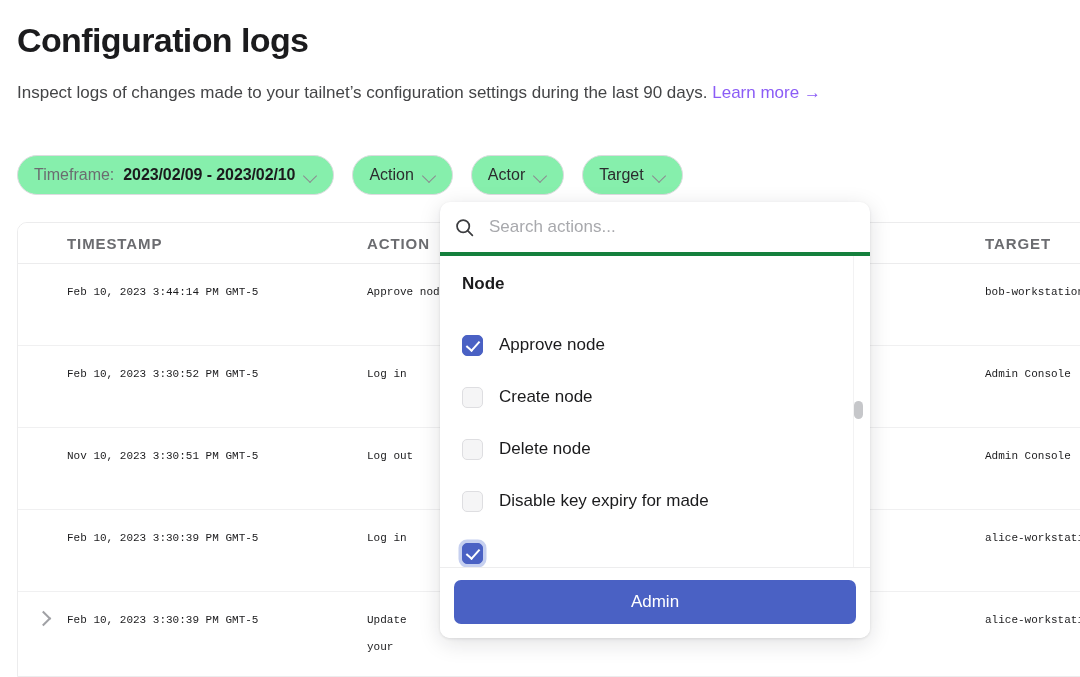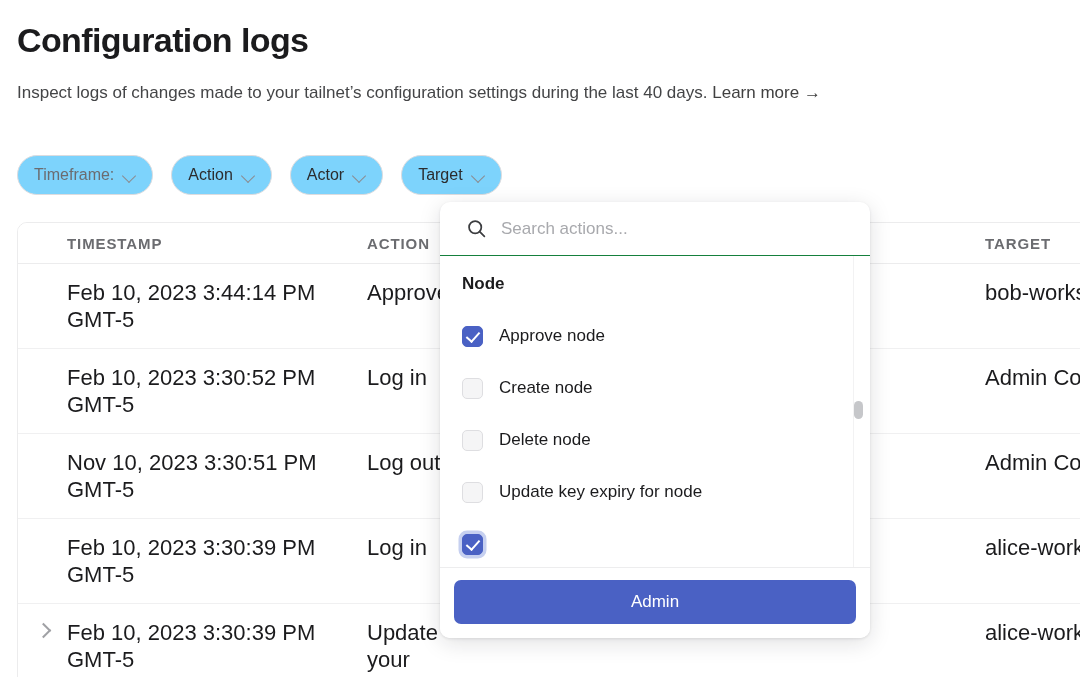--- a/index.html
+++ b/index.html
@@ -275,7 +275,7 @@
   <h1 class="page-title">Configuration logs</h1>
 
   <div class="subtitle">
-    <span>Inspect logs of changes made to your tailnet’s configuration settings during the last 40 days.</span>
+    <span>Inspect logs of changes made to your tailnet’s configuration settings during the last 90 days.</span>
     <a class="learn-more" href="#"><span>Learn more</span> <span class="arrow">→</span></a>
   </div>
 

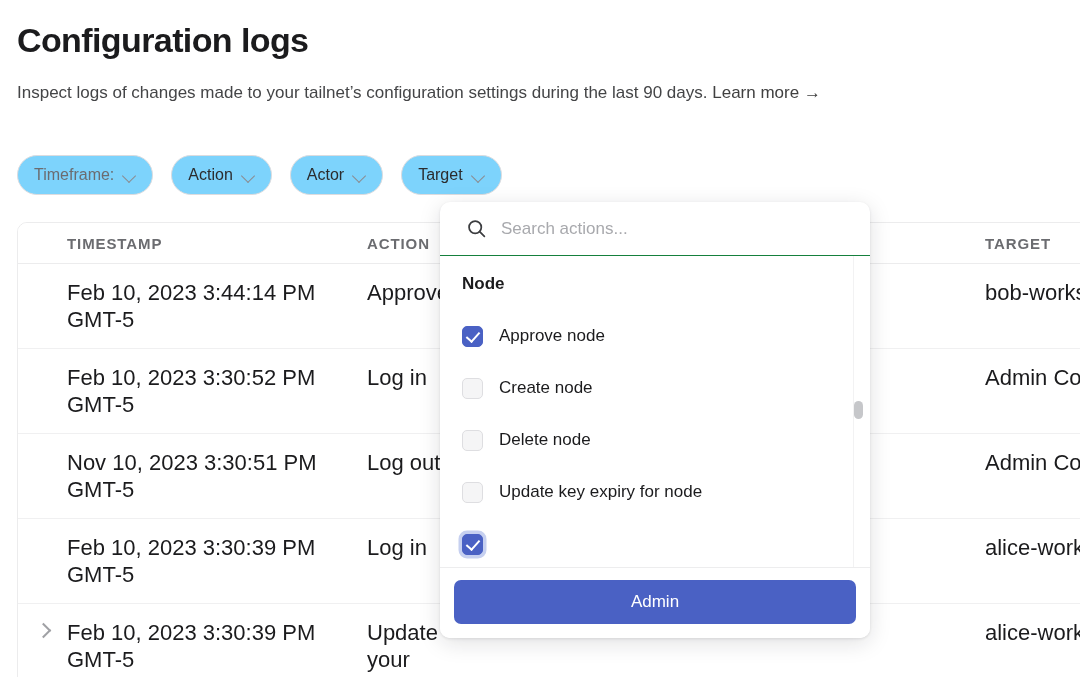--- a/index.html
+++ b/index.html
@@ -34,7 +34,7 @@
     white-space: nowrap;
   }
   .subtitle .learn-more {
-    color: #404040;
+    color: #8b5cf6;
     text-decoration: none;
   }
   .subtitle .learn-more .arrow { font-size: 17px; }

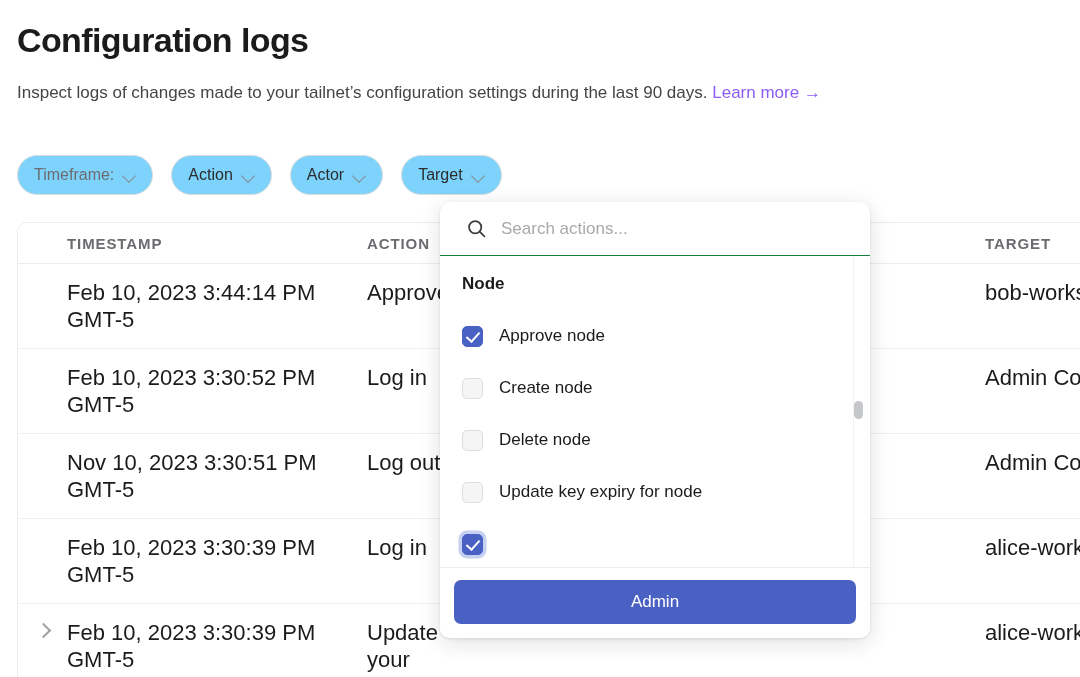--- a/index.html
+++ b/index.html
@@ -55,7 +55,7 @@
     padding: 0 16px;
     border: 1px solid #dcdcdf;
     border-radius: 999px;
-    background: #7dd3fc;
+    background: #86efac;
     font-size: 16px;
     color: #2b2c2e;
     cursor: pointer;

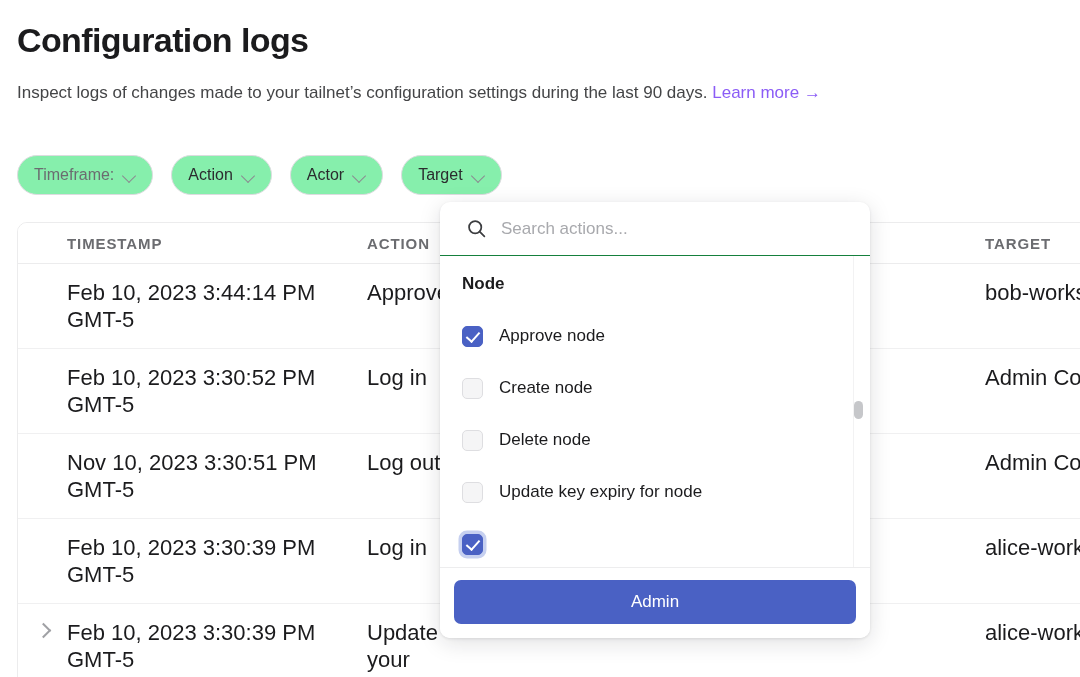--- a/index.html
+++ b/index.html
@@ -283,6 +283,7 @@
 
     <div class="pill">
       <span class="label-muted">Timeframe:</span>
+        <span class="label-strong">2023/02/09 - 2023/02/10</span>
       <span class="chev"></span>
     </div>
 

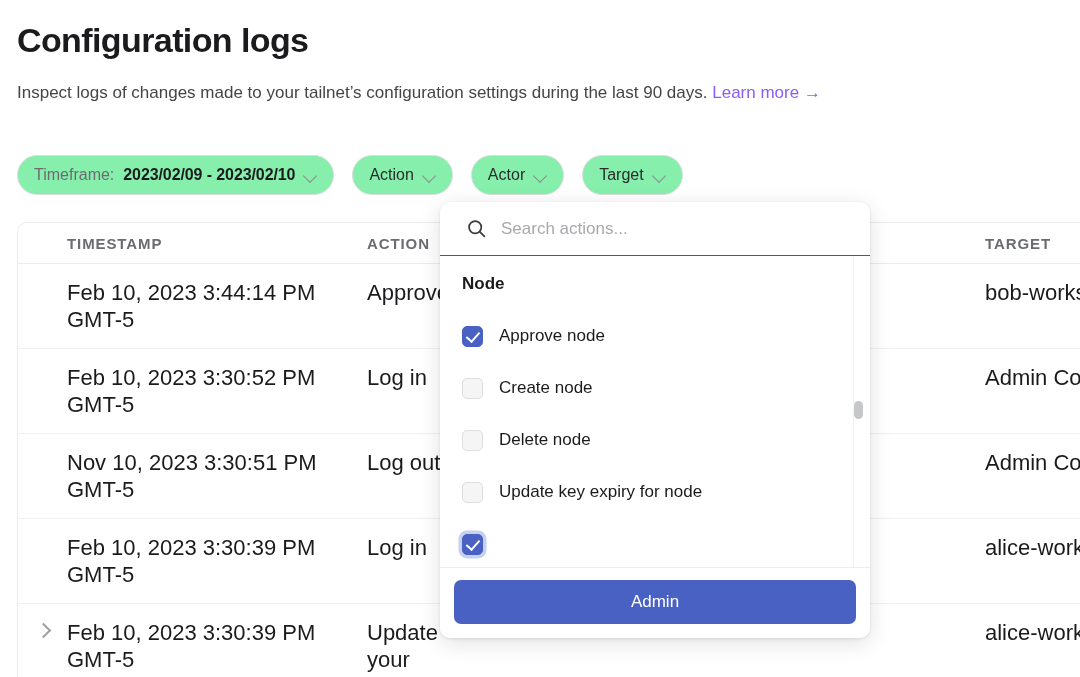--- a/index.html
+++ b/index.html
@@ -168,8 +168,8 @@
     display: flex;
     align-items: center;
     gap: 12px;
-    padding: 0 26px;
-    border-bottom: 1px solid #15803d;
+    padding: 0 14px;
+    border-bottom: 4px solid #15803d;
   }
   .search-icon { width: 21px; height: 21px; flex: none; display: block; }
   .dd-search input {

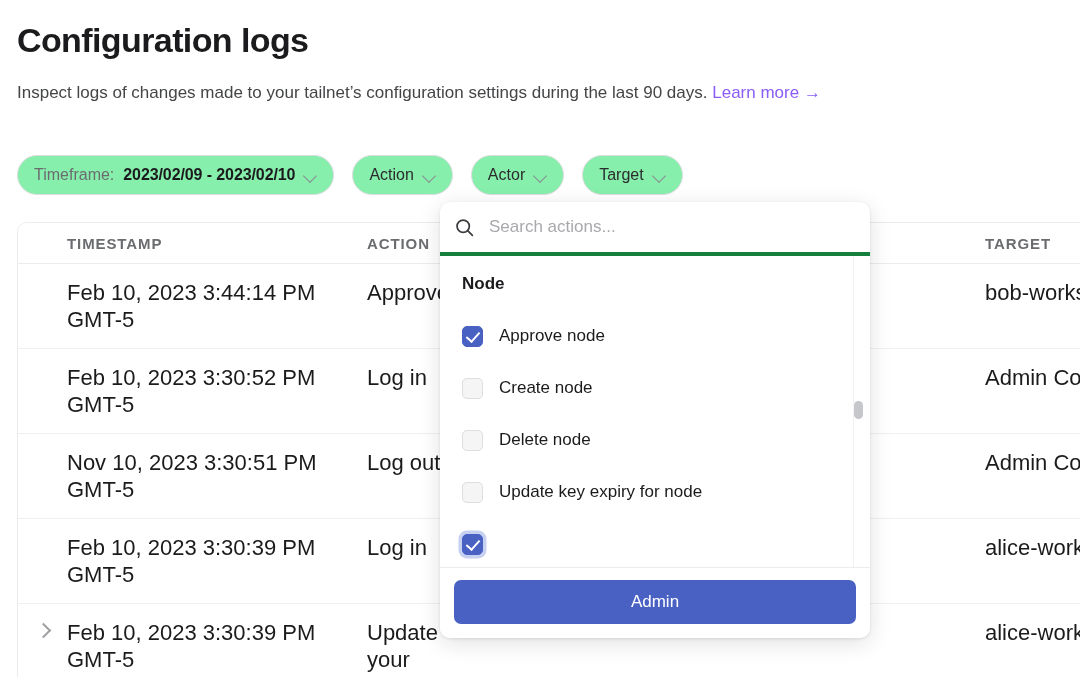--- a/index.html
+++ b/index.html
@@ -120,9 +120,10 @@
   }
   .trow:last-child { border-bottom: none; }
   .cell {
-    font-size: 22px;
+    font-size: 11px;
     color: #1b1b1d;
     line-height: 27px;
+    font-family: Liberation Mono, monospace;
   }
   .cell.clip {
     overflow: hidden;

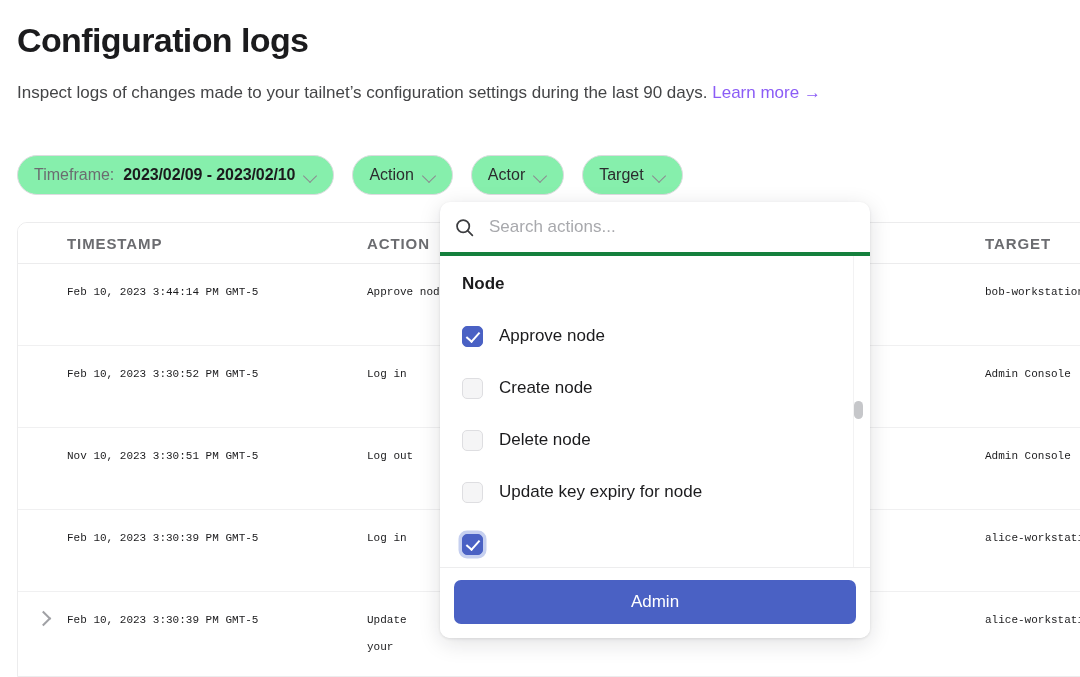--- a/index.html
+++ b/index.html
@@ -195,7 +195,7 @@
     font-weight: bold;
     color: #1b1b1d;
     padding: 0 22px;
-    margin-bottom: 16px;
+    margin-bottom: 25px;
   }
   .dd-item {
     display: flex;

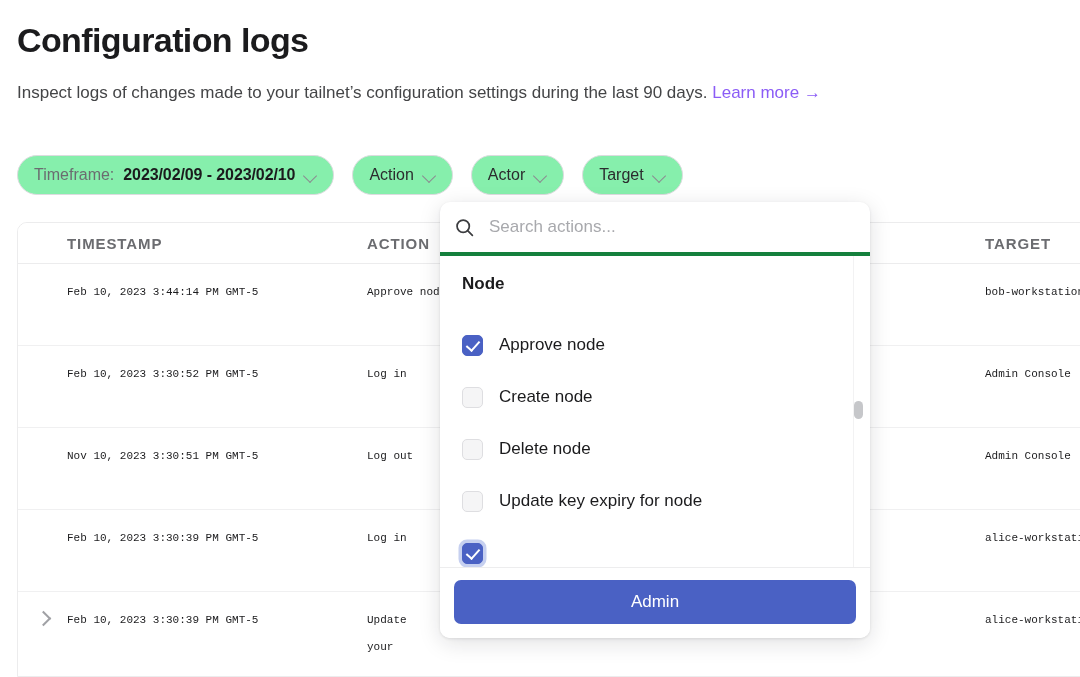--- a/index.html
+++ b/index.html
@@ -386,7 +386,7 @@
 
       <div class="dd-item">
         <span class="cbox"></span>
-        <span class="dd-item-label">Update key expiry for node</span>
+        <span class="dd-item-label">Disable key expiry for made</span>
       </div>
 
       <div class="dd-item">

